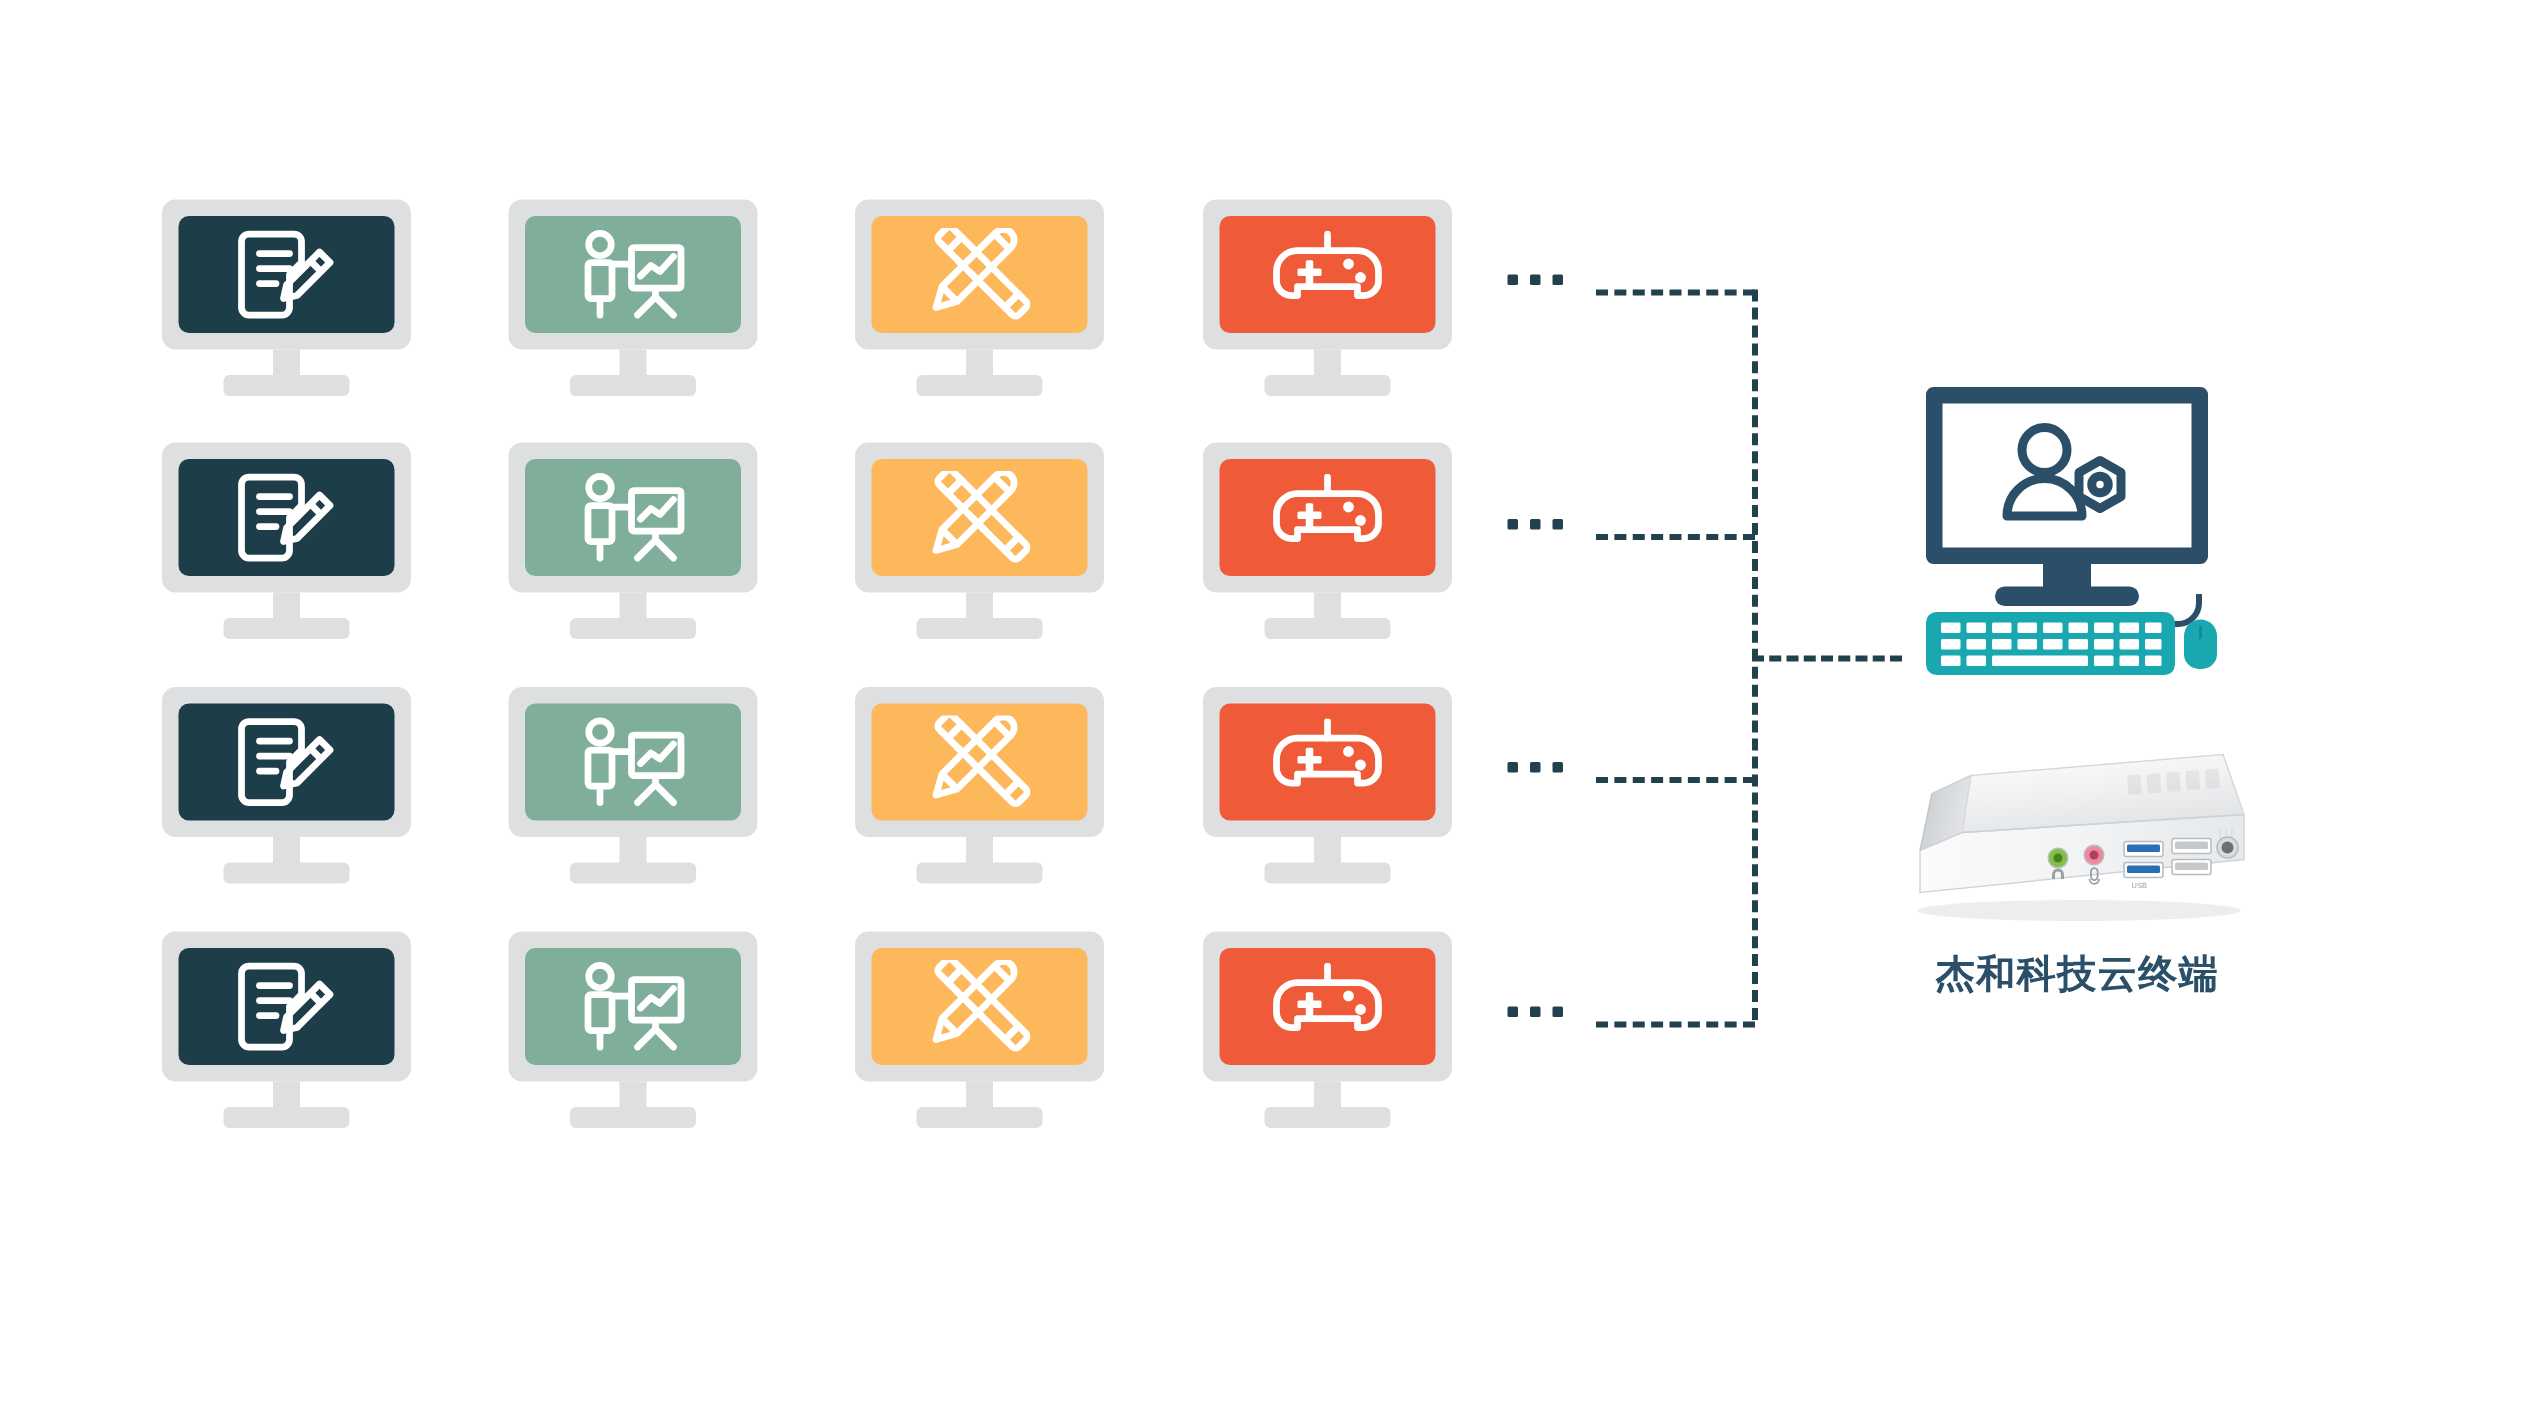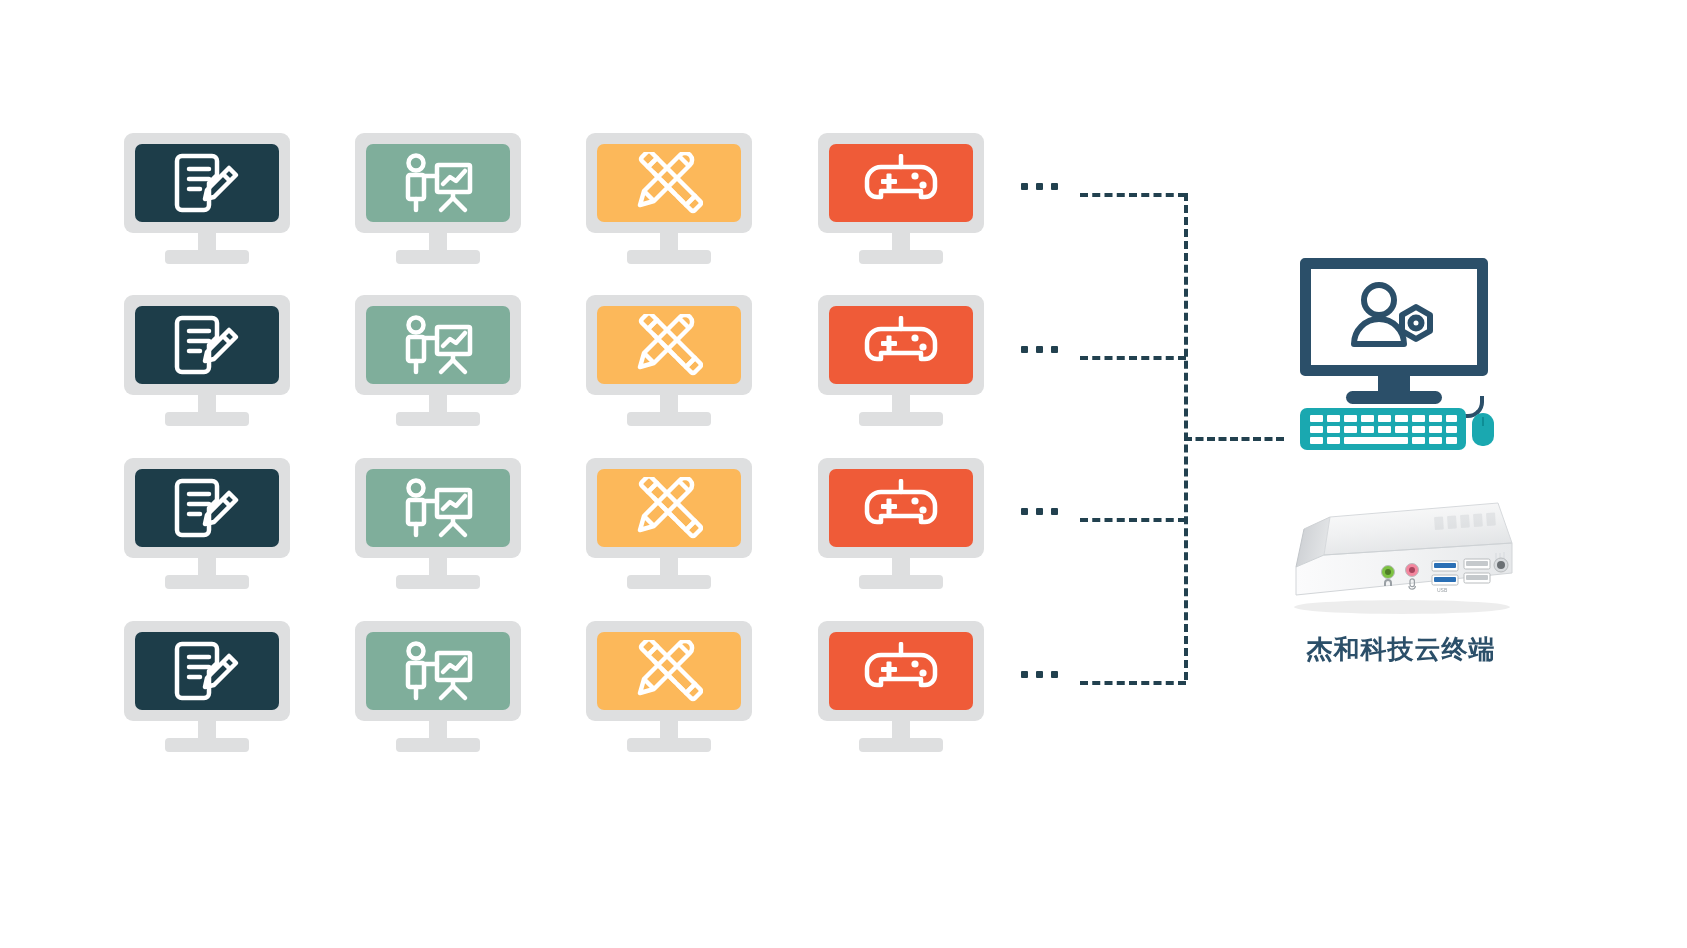--- a/index.html
+++ b/index.html
@@ -17,7 +17,7 @@
 
   #diagram {
     position: absolute;
-    left: 16px; top: 0;
+    left: 0; top: 0;
     width: 1345px;
     height: 948px;
     padding-left: 48px;

